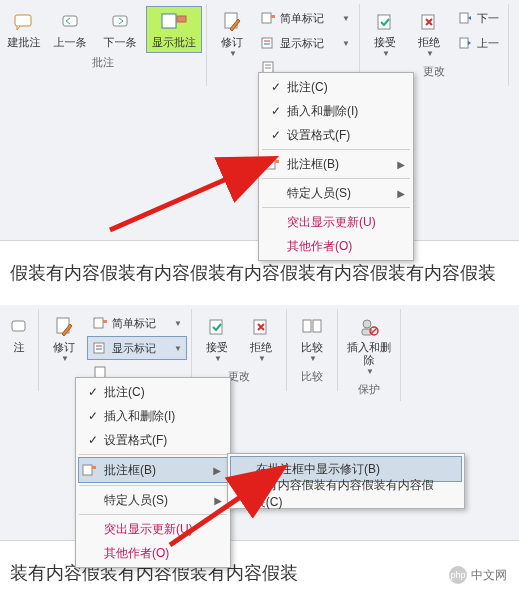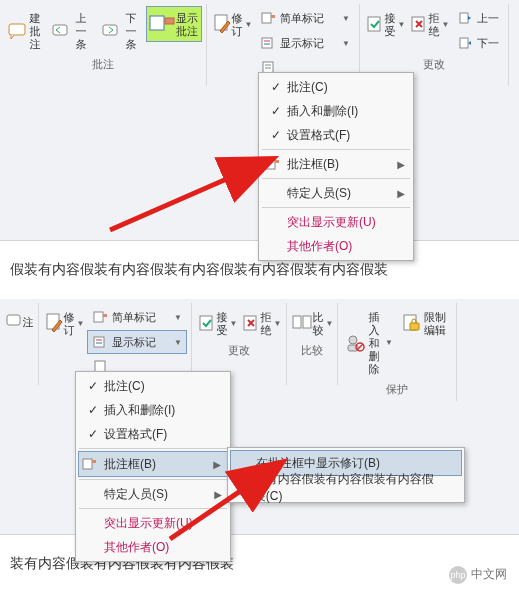--- a/index.html
+++ b/index.html
@@ -8,7 +8,7 @@
 .grp{display:flex;flex-direction:column;align-items:center;border-right:1px solid #d8d8d8;padding:2px 4px 2px 4px;min-height:78px;position:relative}
 .grp-label{font-size:11px;color:#666;text-align:center;padding:2px 0}
 .btns{display:flex;align-items:flex-start;gap:2px}
-.vbtn{display:flex;align-items:center;justify-content:center;width:42px;padding:3px 2px;border:1px solid transparent;cursor:pointer}
+.vbtn{display:flex;flex-direction:column;align-items:center;justify-content:center;width:42px;padding:3px 2px;border:1px solid transparent;cursor:pointer}
 .vbtn.active{background:#bef264;border-color:#7a9cc0}
 .vbtn .ic{height:24px;display:flex;align-items:center;justify-content:center}
 .vbtn .lb{font-size:11px;color:#333;margin-top:2px;text-align:center;line-height:13px}

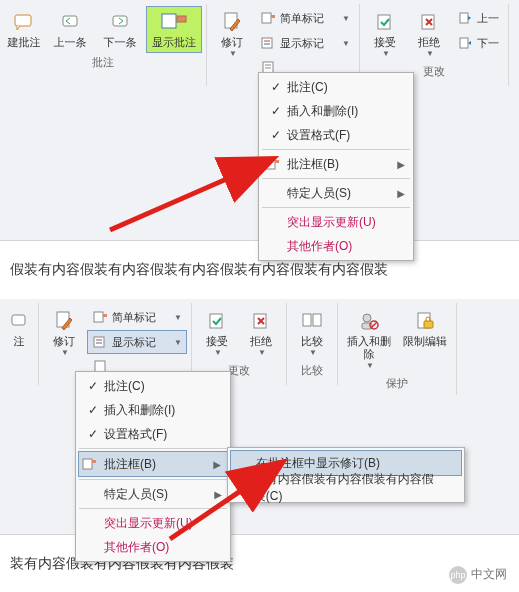--- a/index.html
+++ b/index.html
@@ -151,19 +151,19 @@
             <span class="ic">
                 <svg width="14" height="14">
                   <rect x="2" y="2" width="8" height="10" fill="#fff" stroke="#888"></rect>
+                  <path d="M10 7l3-2v4z" fill="#37a"></path>
+                </svg>
+              </span>
+            <span>下一</span>
+          </div>
+          <div class="hbtn">
+            <span class="ic">
+                <svg width="14" height="14">
+                  <rect x="2" y="2" width="8" height="10" fill="#fff" stroke="#888"></rect>
                   <path d="M13 7l-3-2v4z" fill="#37a"></path>
                 </svg>
               </span>
             <span>上一</span>
-          </div>
-          <div class="hbtn">
-            <span class="ic">
-                <svg width="14" height="14">
-                  <rect x="2" y="2" width="8" height="10" fill="#fff" stroke="#888"></rect>
-                  <path d="M10 7l3-2v4z" fill="#37a"></path>
-                </svg>
-              </span>
-            <span>下一</span>
           </div>
         </div>
       </div>

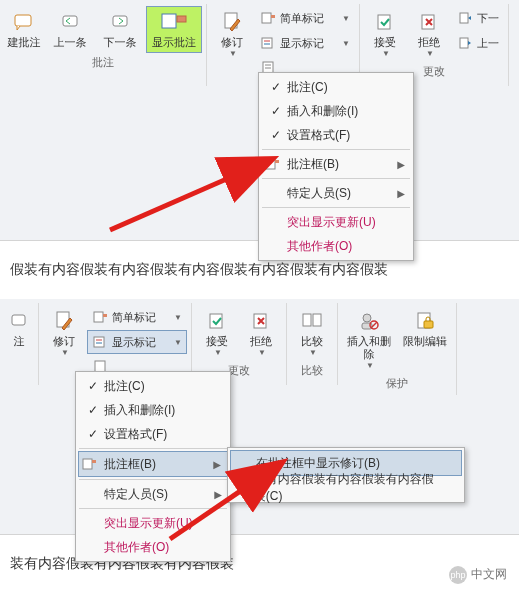--- a/index.html
+++ b/index.html
@@ -23,7 +23,7 @@
 .mi .chk{width:22px;text-align:center;color:#333}
 .mi .sub{position:absolute;right:6px;font-size:10px;color:#666}
 .sep{height:1px;background:#d0d0d0;margin:2px 1px}
-.content{padding:20px 10px;font-size:14px;color:#333}
+.content{padding:20px 10px;font-size:18px;color:#333}
 .arrow{position:absolute;z-index:20;pointer-events:none}
 .logo{position:fixed;bottom:6px;right:6px;display:flex;align-items:flex-start;gap:4px;font-size:12px;color:#777;background:rgba(255,255,255,.85);padding:2px 6px;border-radius:2px}
 .logo .circ{width:18px;height:18px;border-radius:50%;background:#ccc;display:flex;align-items:center;justify-content:center;font-size:9px;color:#fff}

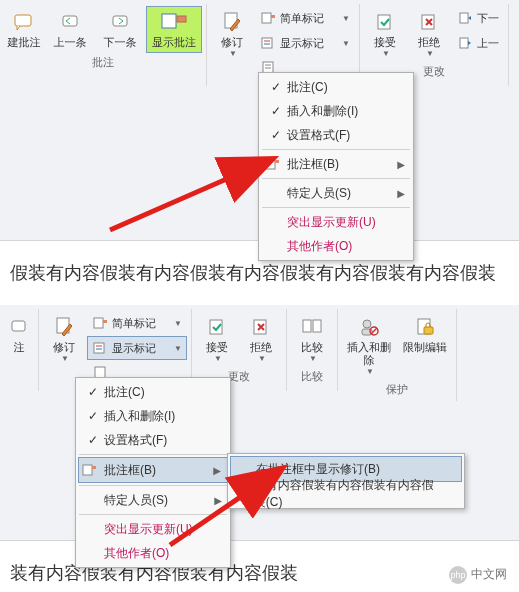--- a/index.html
+++ b/index.html
@@ -339,16 +339,6 @@
           <span class="lb">插入和删除</span>
           <span class="dd">▼</span>
         </div>
-        <div class="vbtn" style="width:48px">
-          <span class="ic">
-              <svg width="20" height="20">
-                <rect x="3" y="2" width="12" height="15" fill="#fff" stroke="#888"></rect>
-                <rect x="9" y="10" width="9" height="7" rx="1" fill="#f0c040" stroke="#b80"></rect>
-                <path d="M11 10v-2a2 2 0 014 0v2" fill="none" stroke="#b80"></path>
-              </svg>
-            </span>
-          <span class="lb">限制编辑</span>
-        </div>
       </div>
       <div class="grp-label">保护</div>
     </div>

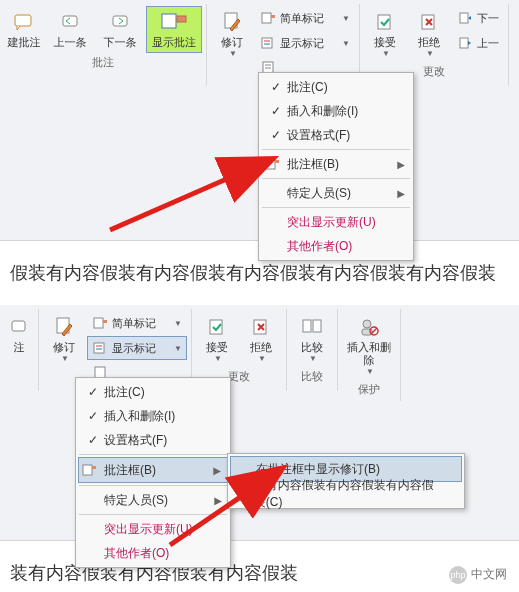--- a/index.html
+++ b/index.html
@@ -25,7 +25,7 @@
 .sep{height:1px;background:#d0d0d0;margin:2px 1px}
 .content{padding:20px 10px;font-size:18px;color:#333}
 .arrow{position:absolute;z-index:20;pointer-events:none}
-.logo{position:fixed;bottom:6px;right:6px;display:flex;align-items:flex-start;gap:4px;font-size:12px;color:#777;background:rgba(255,255,255,.85);padding:2px 6px;border-radius:2px}
+.logo{position:fixed;bottom:6px;right:6px;display:flex;align-items:flex-end;gap:4px;font-size:12px;color:#777;background:rgba(255,255,255,.85);padding:2px 6px;border-radius:2px}
 .logo .circ{width:18px;height:18px;border-radius:50%;background:#ccc;display:flex;align-items:center;justify-content:center;font-size:9px;color:#fff}
 svg{display:block}
 </style>

